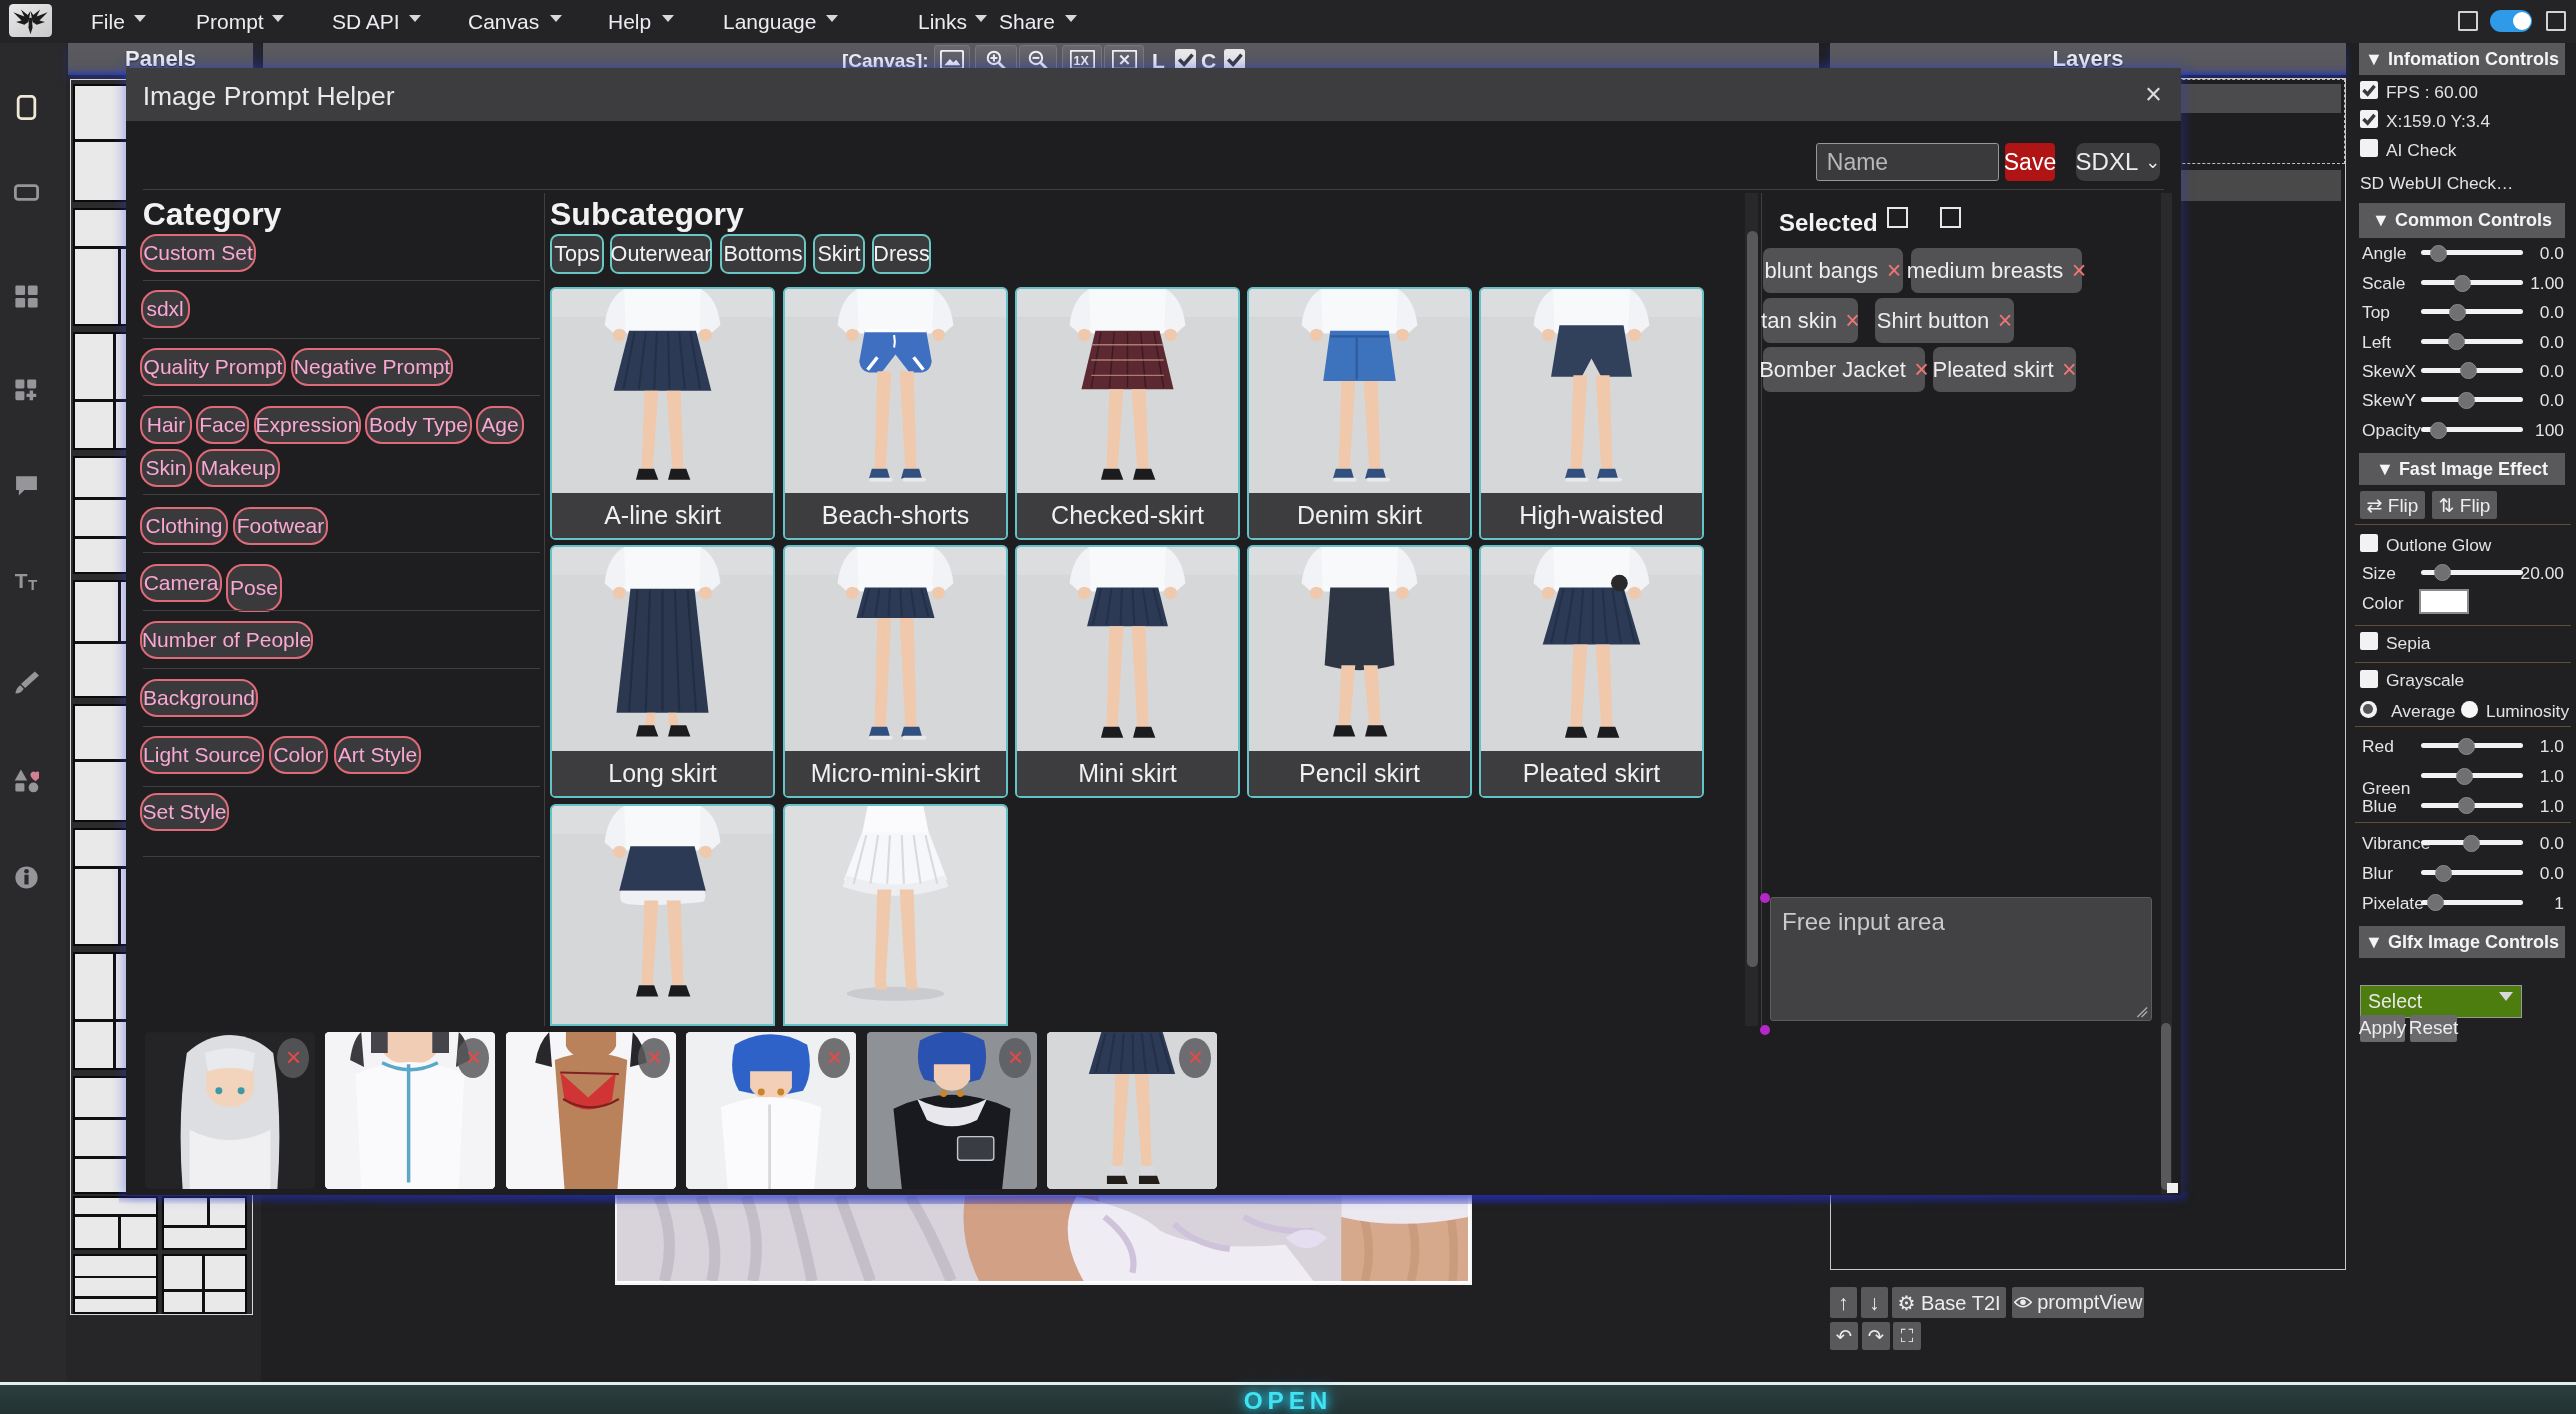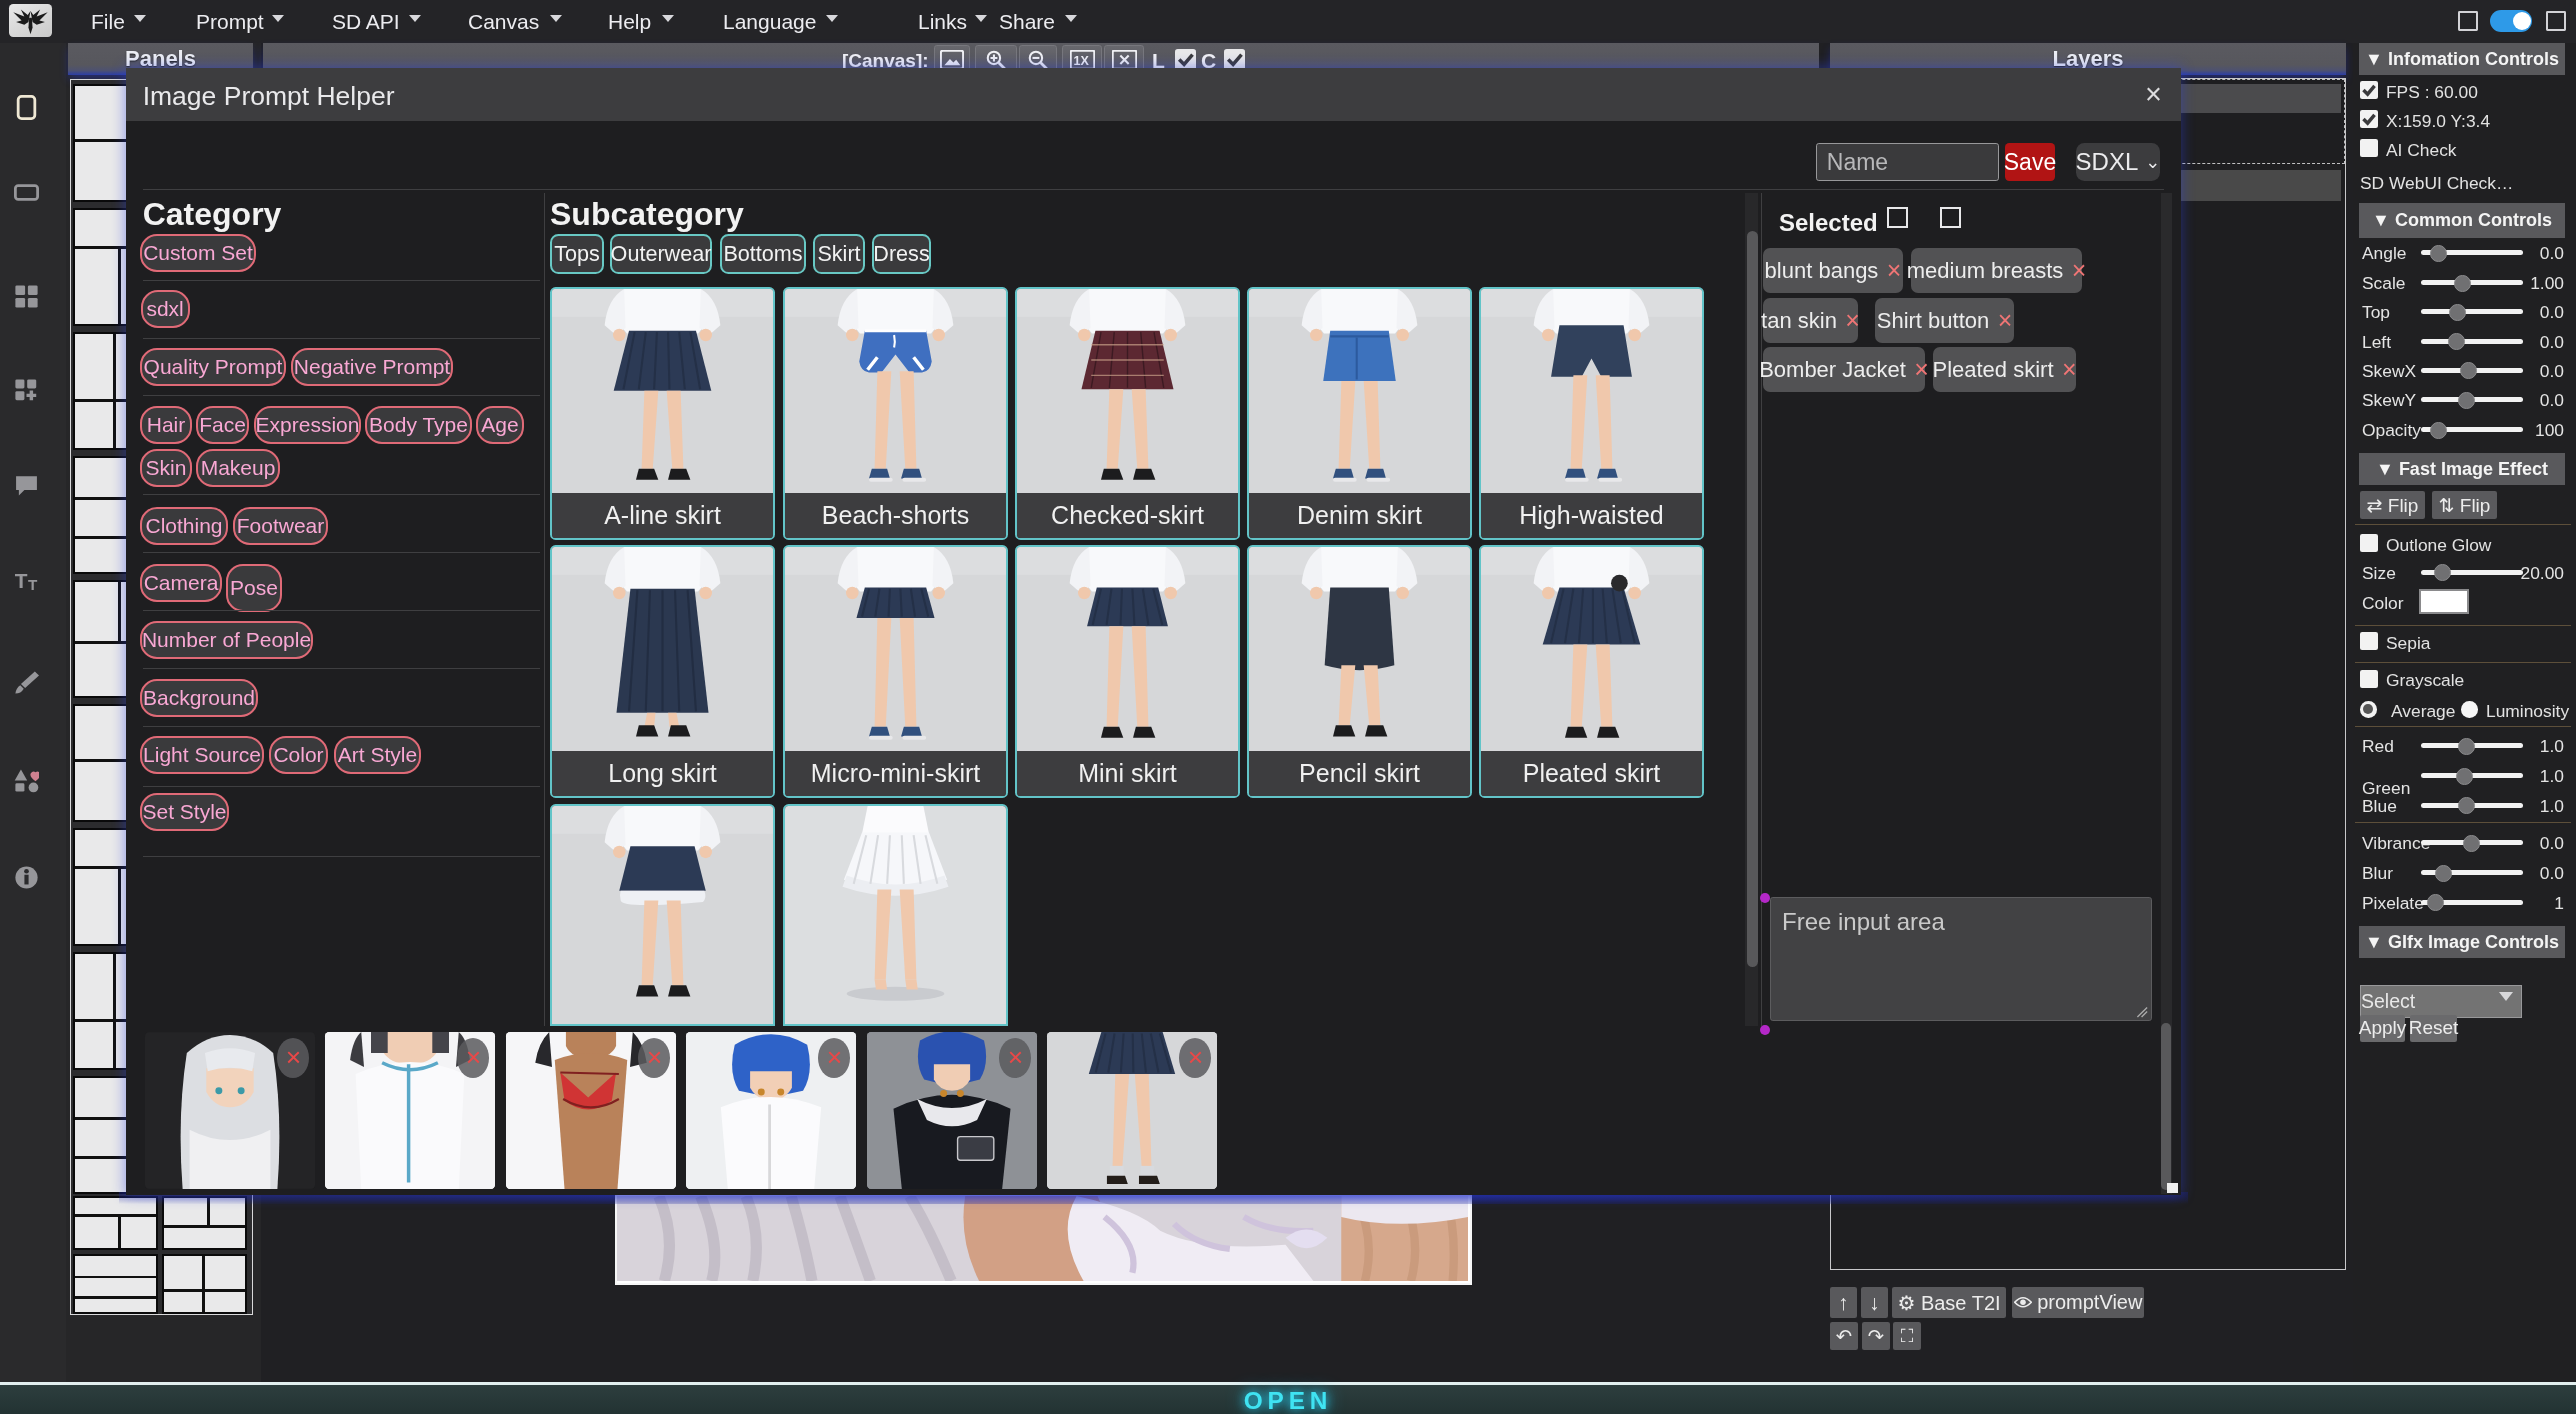--- a/index.html
+++ b/index.html
@@ -353,7 +353,7 @@
     <div class="sthumb" style="left:2427px;top:894px;"></div>
     <div class="sval" style="left:2501px;top:893px;">1</div>
 <div class="shead" style="left:2359px;top:926px;width:206px;height:32px;">▼ GIfx Image Controls</div>
-<div class="abs" style="left:2360px;top:985px;width:162px;height:33px;background:#737373;border:1.4px solid #98989a;color:#e8e8e8;font-size:19.5px;display:flex;align-items:center;">Select</div>
+<div class="abs" style="left:2360px;top:985px;width:162px;height:33px;background:#4d7c0f;border:1.4px solid #98989a;color:#e8e8e8;font-size:19.5px;display:flex;align-items:center;padding-left:7px;">Select</div>
 <div class="abs" style="left:2499px;top:992px;width:0;height:0;border-left:7.7px solid transparent;border-right:7.7px solid transparent;border-top:9px solid #d8d8da;"></div>
 <div class="lbtn" style="left:2360px;top:1015px;width:45px;height:26.5px;font-size:19px;background:#6a6a6c;">Apply</div>
 <div class="lbtn" style="left:2410px;top:1015px;width:47px;height:26.5px;font-size:19px;background:#6a6a6c;">Reset</div>

